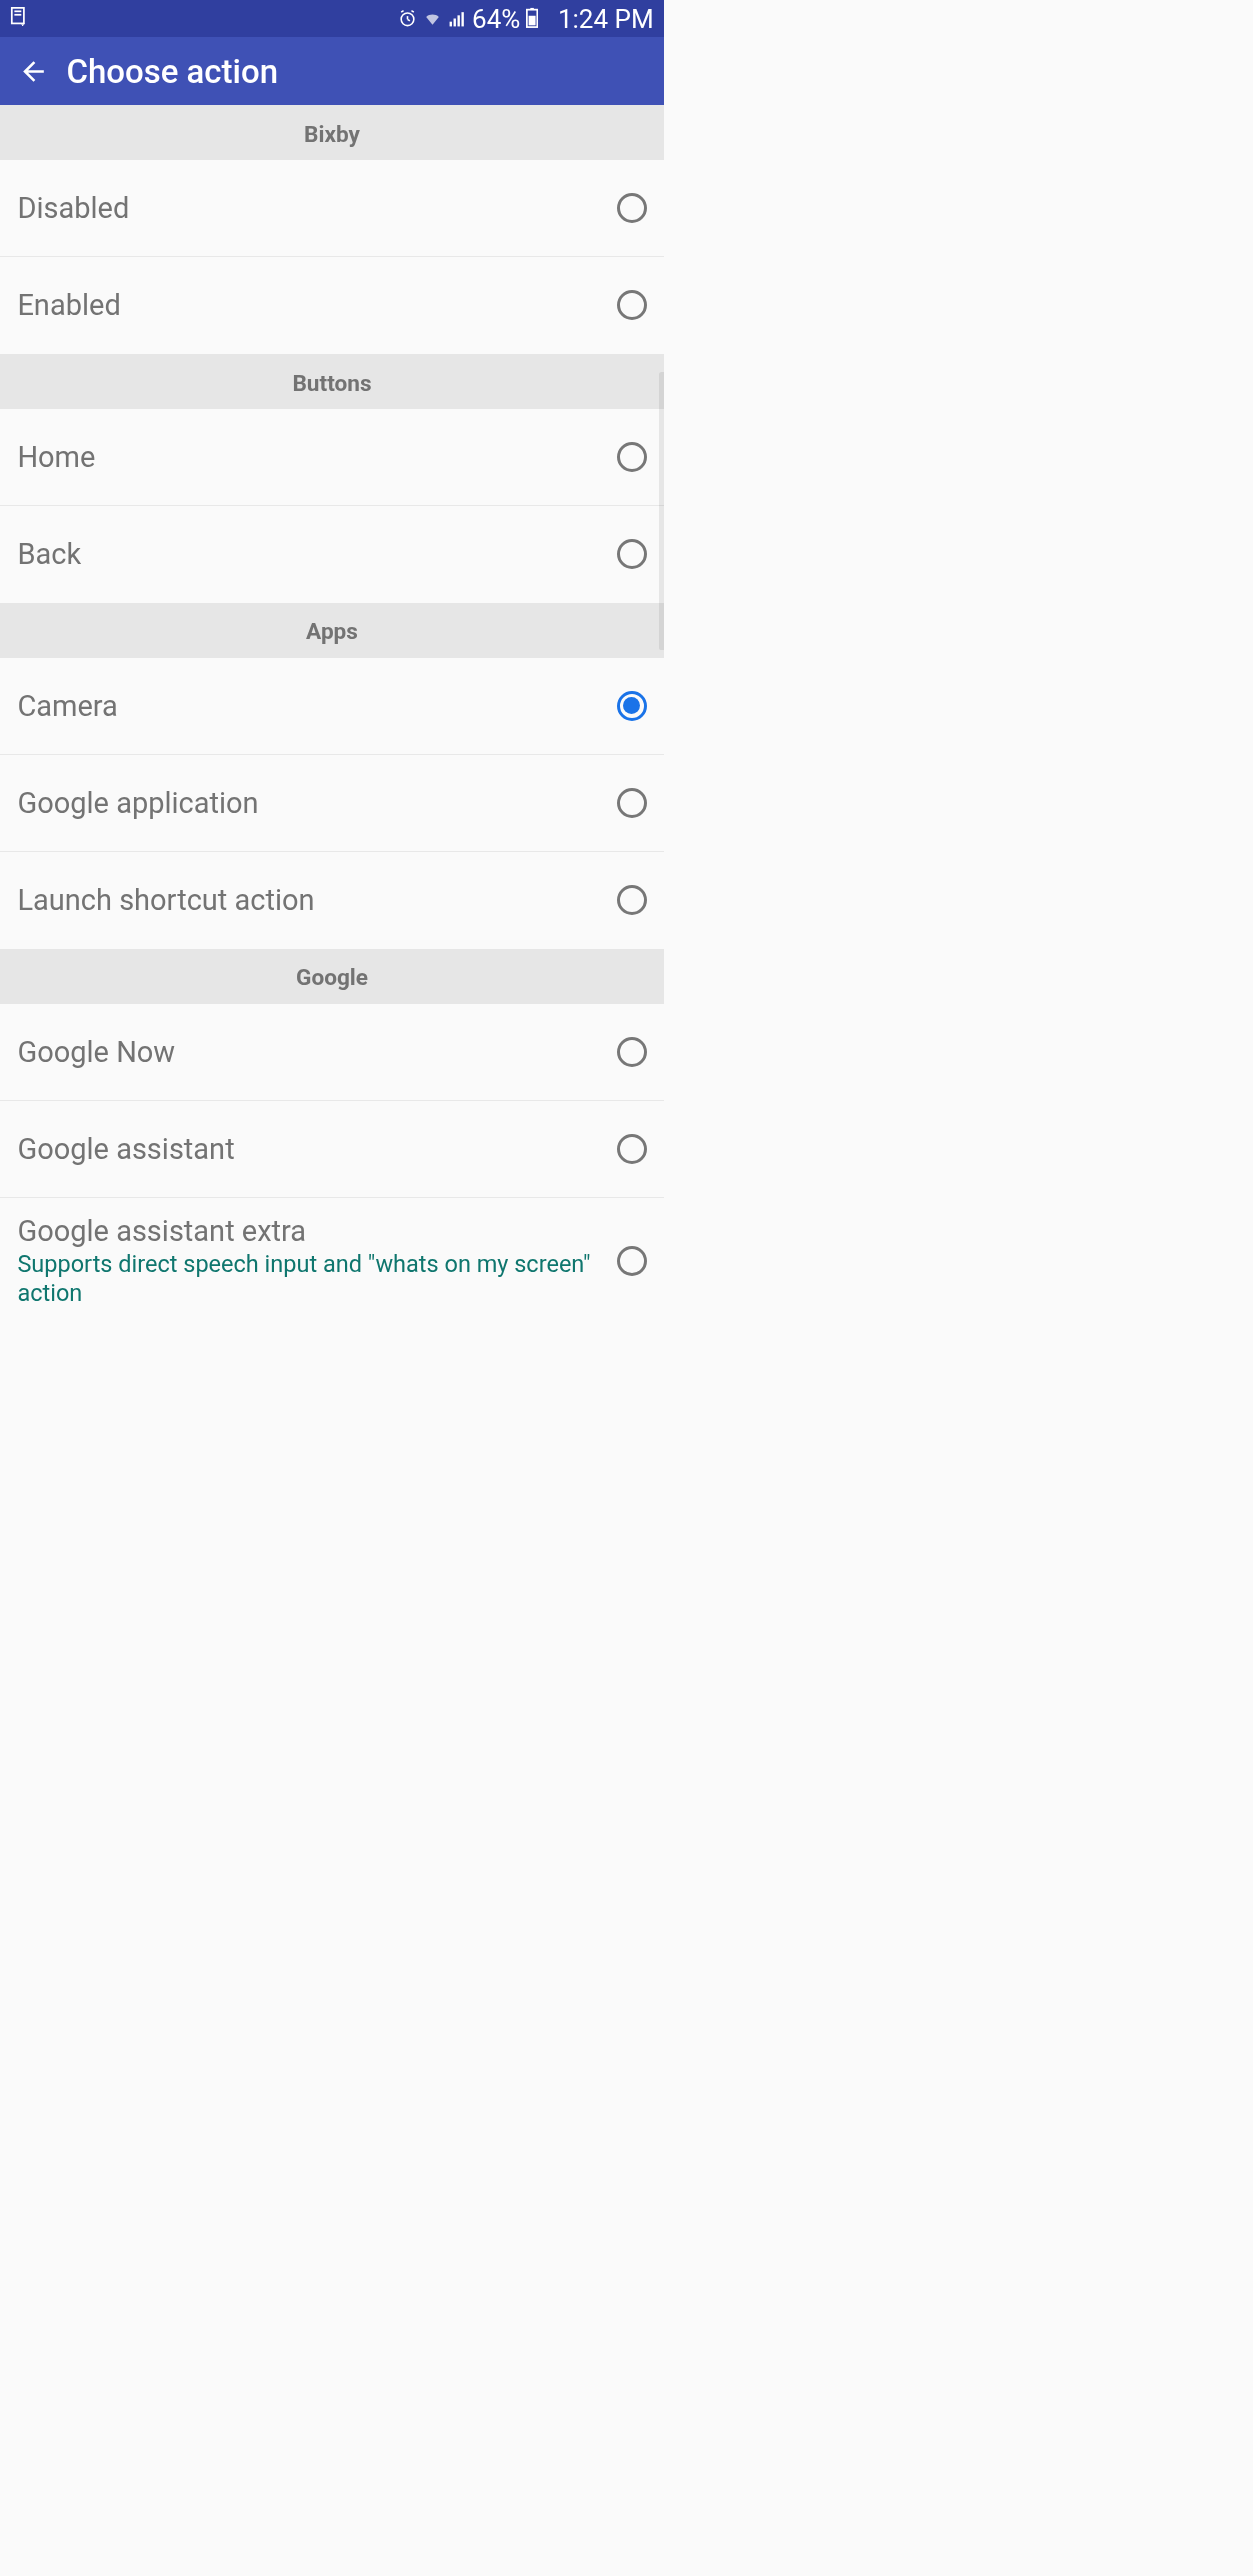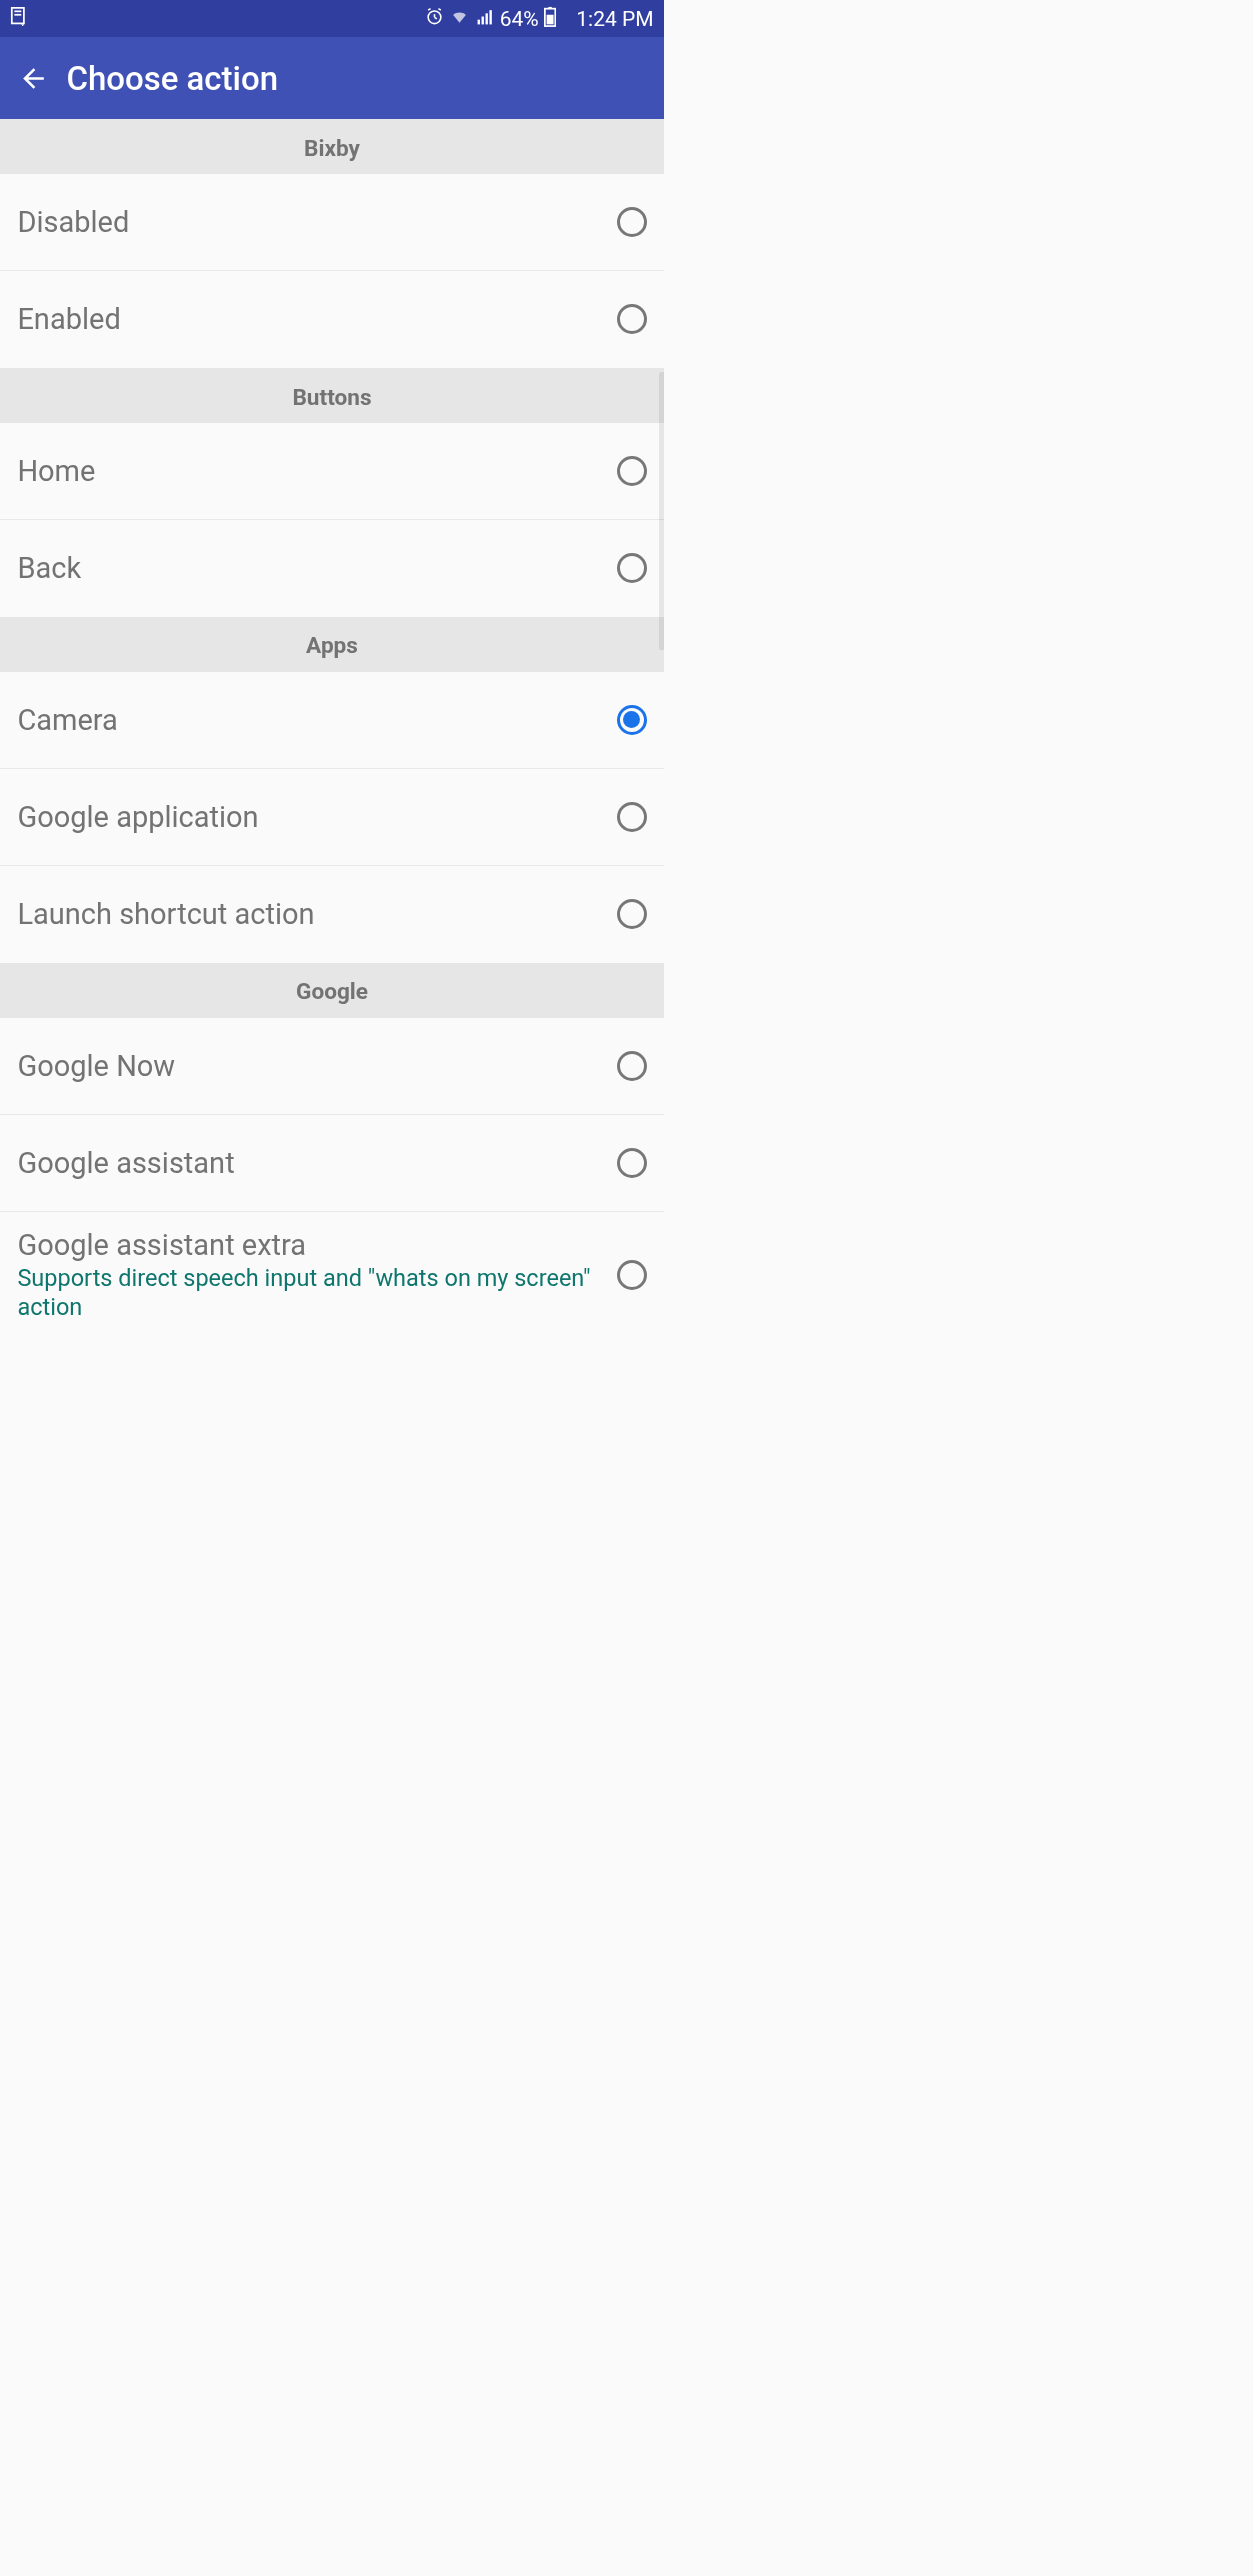--- a/index.html
+++ b/index.html
@@ -26,7 +26,7 @@
       font-size: 21px;
     }
     .status-left { display:flex; align-items:center; gap:5.2px;}
-    .status-right { display:flex; align-items:center; gap:5.2px; font-size:21px;}
+    .status-right { display:flex; align-items:center; gap:5.2px; font-size:26px;}
     .app-bar {
       height: 82px;
       background: #3f51b5;

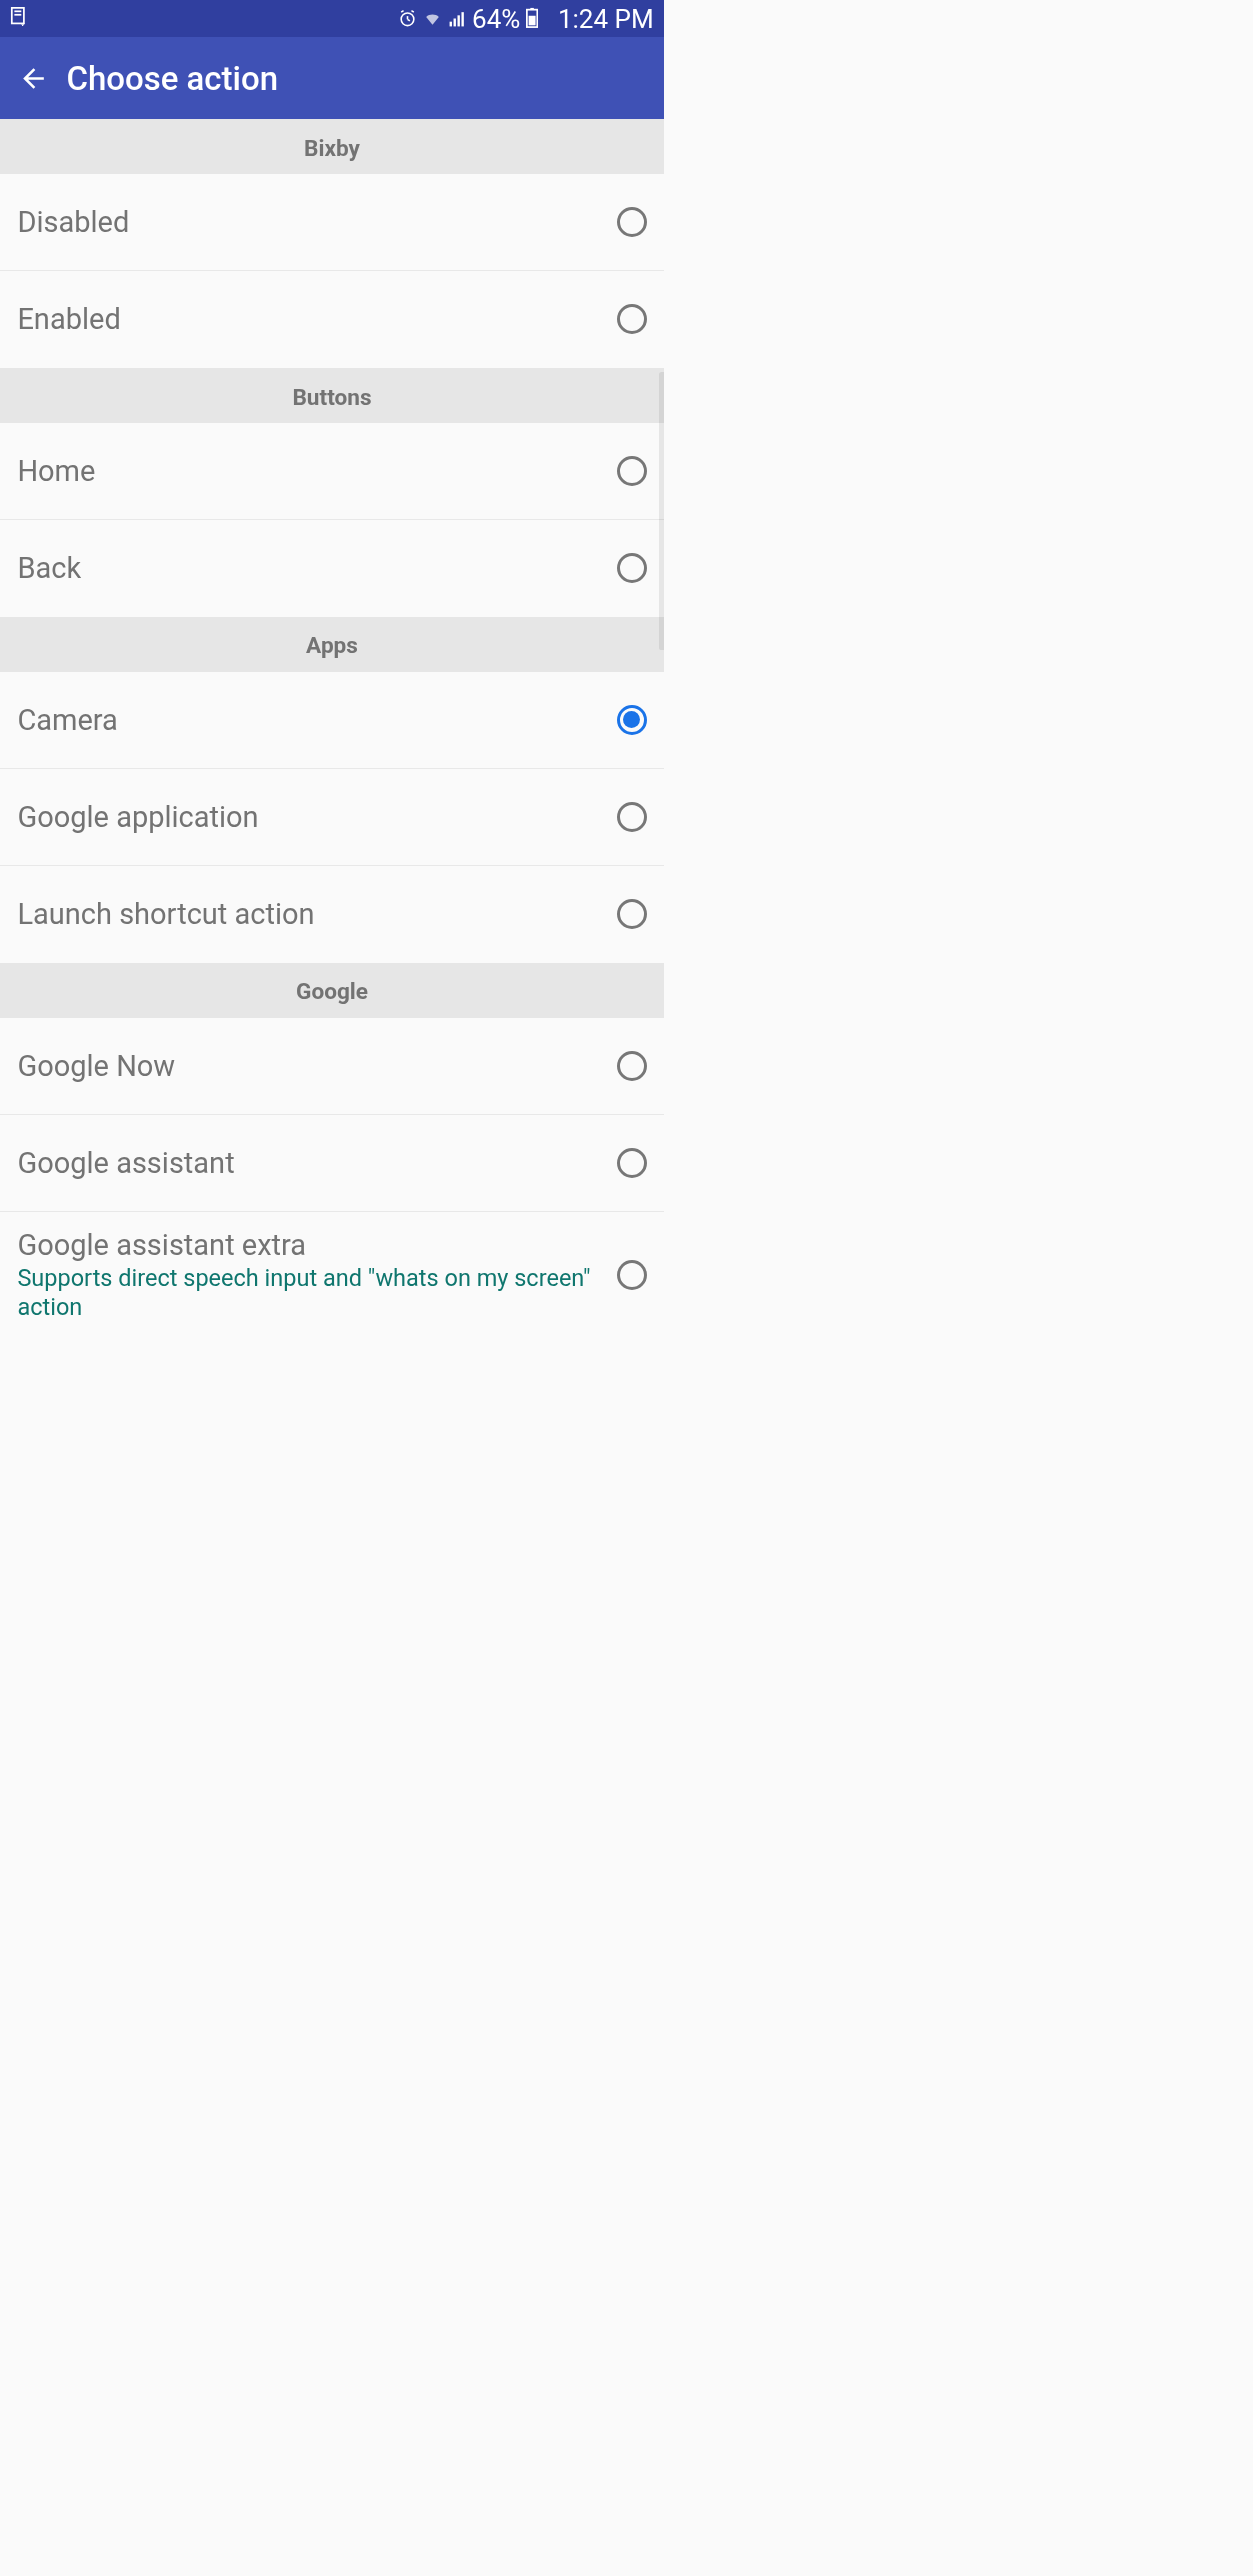--- a/index.html
+++ b/index.html
@@ -28,7 +28,7 @@
     .status-left { display:flex; align-items:center; gap:5.2px;}
     .status-right { display:flex; align-items:center; gap:5.2px; font-size:26px;}
     .app-bar {
-      height: 82px;
+      height: 68px;
       background: #3f51b5;
       display: flex;
       align-items: center;

